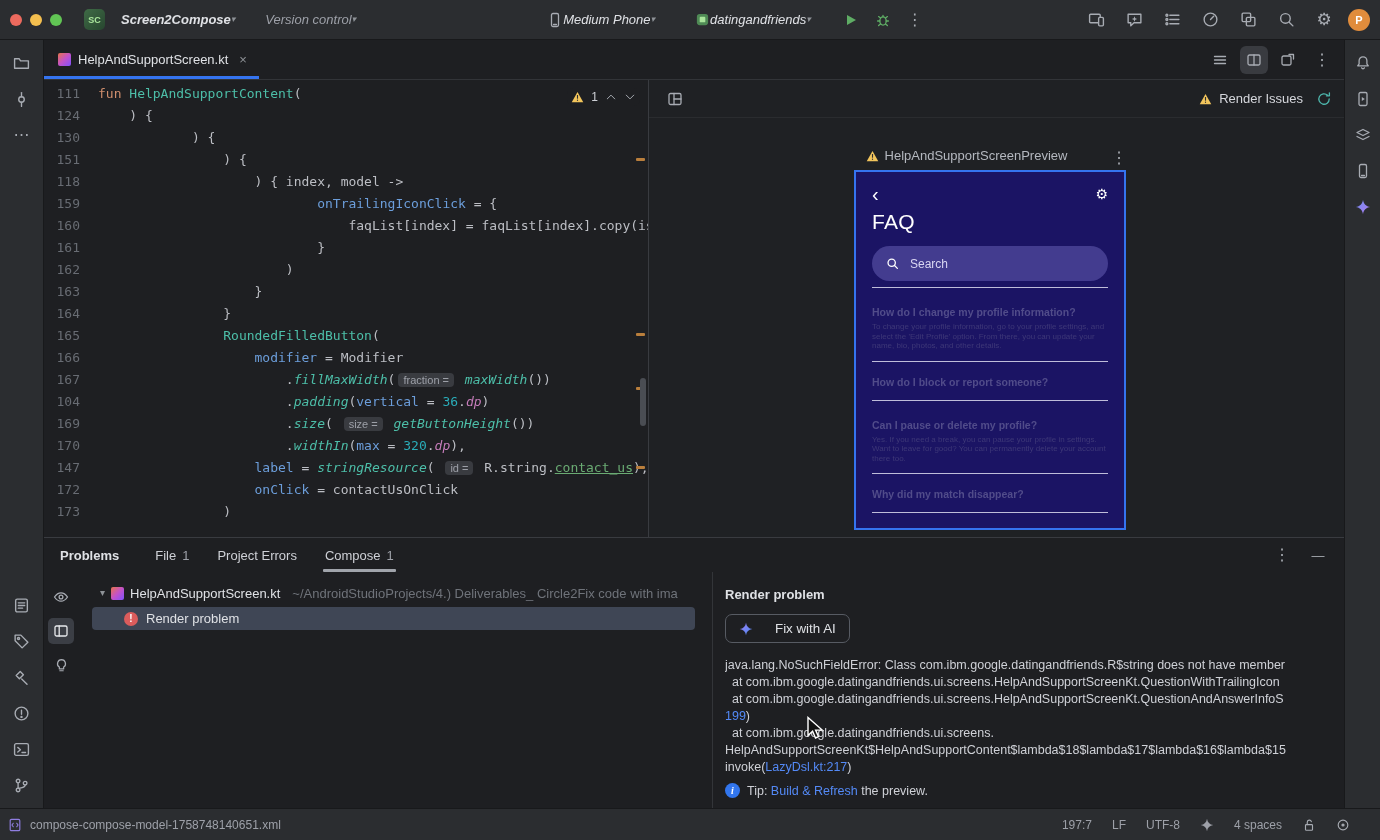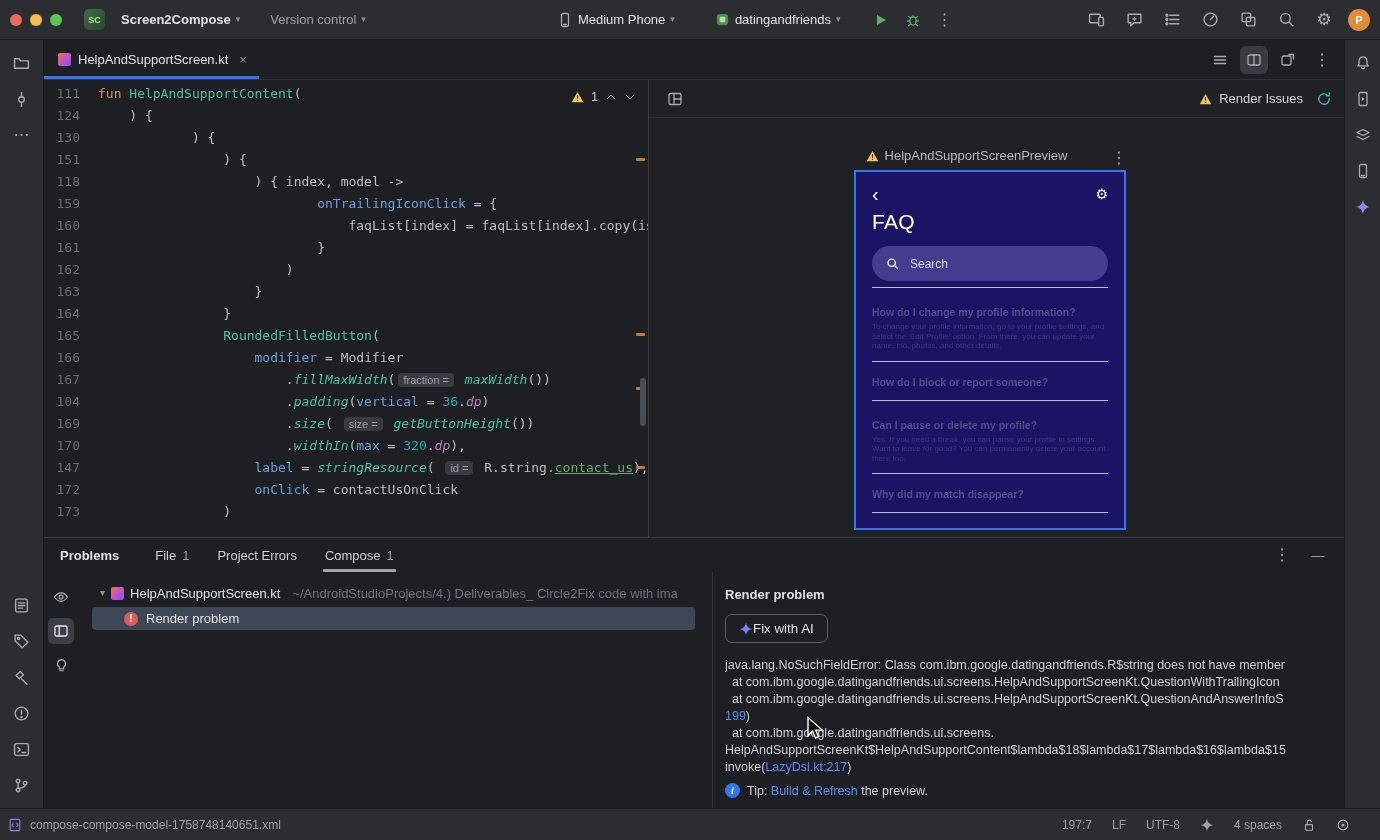--- a/index.html
+++ b/index.html
@@ -13,7 +13,7 @@
   .tl{width:12px;height:12px;border-radius:50%;}
   .tl.r{background:#EC6A5E;} .tl.y{background:#F4BF4F;} .tl.g{background:#61C554;}
   .appbadge{width:21px;height:21px;border-radius:5px;background:linear-gradient(140deg,#3F6B46,#27462F);color:#A9E59B;font-size:9px;font-weight:bold;display:flex;align-items:center;justify-content:center;margin-right:8px;}
-  .tbtn{display:flex;align-items:center;gap:5px;padding:4px 8px;border-radius:6px;cursor:default;white-space:nowrap;}
+  .tbtn{display:flex;align-items:center;padding:4px 8px;border-radius:6px;cursor:default;white-space:nowrap;font-style:italic;}
   .tbtn .lbl{color:#DFE1E5;font-weight:600;}
   .tbtn .lbl.dim{color:#9DA0A8;font-weight:400;}
   .chev{color:#8E9297;font-size:9px;line-height:1;}

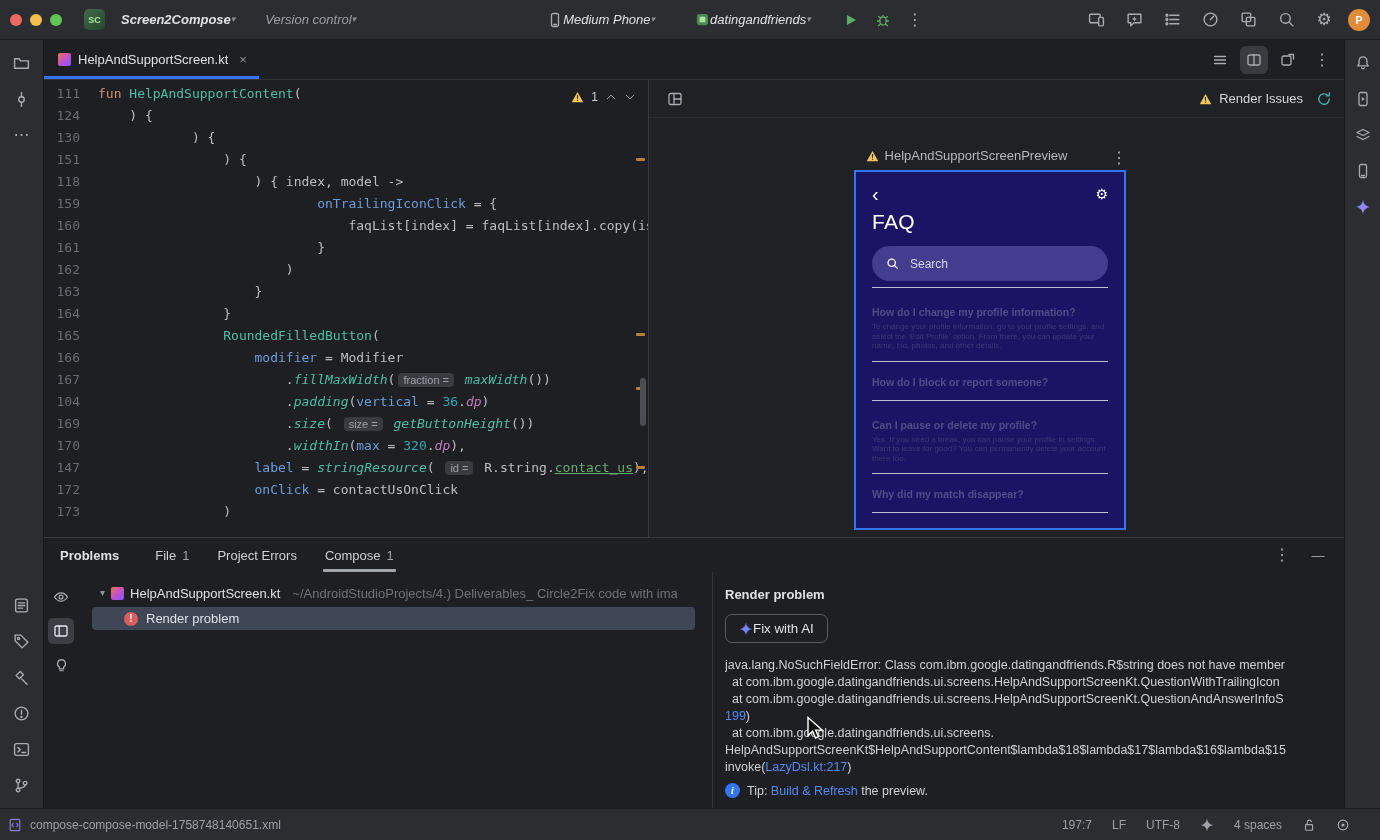--- a/index.html
+++ b/index.html
@@ -101,7 +101,7 @@
   .erricon{width:14px;height:14px;border-radius:50%;background:#DB5C5C;color:#fff;font-size:10px;font-weight:700;display:flex;align-items:center;justify-content:center;flex:none;}
   .panel-detail{flex:1;min-width:0;border-left:1px solid #333539;padding:15px 0 0 12px;overflow:hidden;}
   .detail-title{font-weight:700;margin-bottom:12px;}
-  .fixbtn{display:inline-flex;align-items:center;gap:0;height:29px;padding:0 13px;border:1px solid #575B63;border-radius:7px;color:#DFE1E5;background:transparent;}
+  .fixbtn{display:inline-flex;align-items:center;gap:22px;height:29px;padding:0 13px;border:1px solid #575B63;border-radius:7px;color:#DFE1E5;background:transparent;}
   .trace{margin-top:14px;font-size:12.5px;line-height:17px;color:#CFD1D7;white-space:pre;overflow:hidden;}
   .trace-link{color:#548AF7;}
   .tipline{margin-top:7px;display:flex;align-items:center;gap:7px;font-size:12.5px;color:#CFD1D7;}

